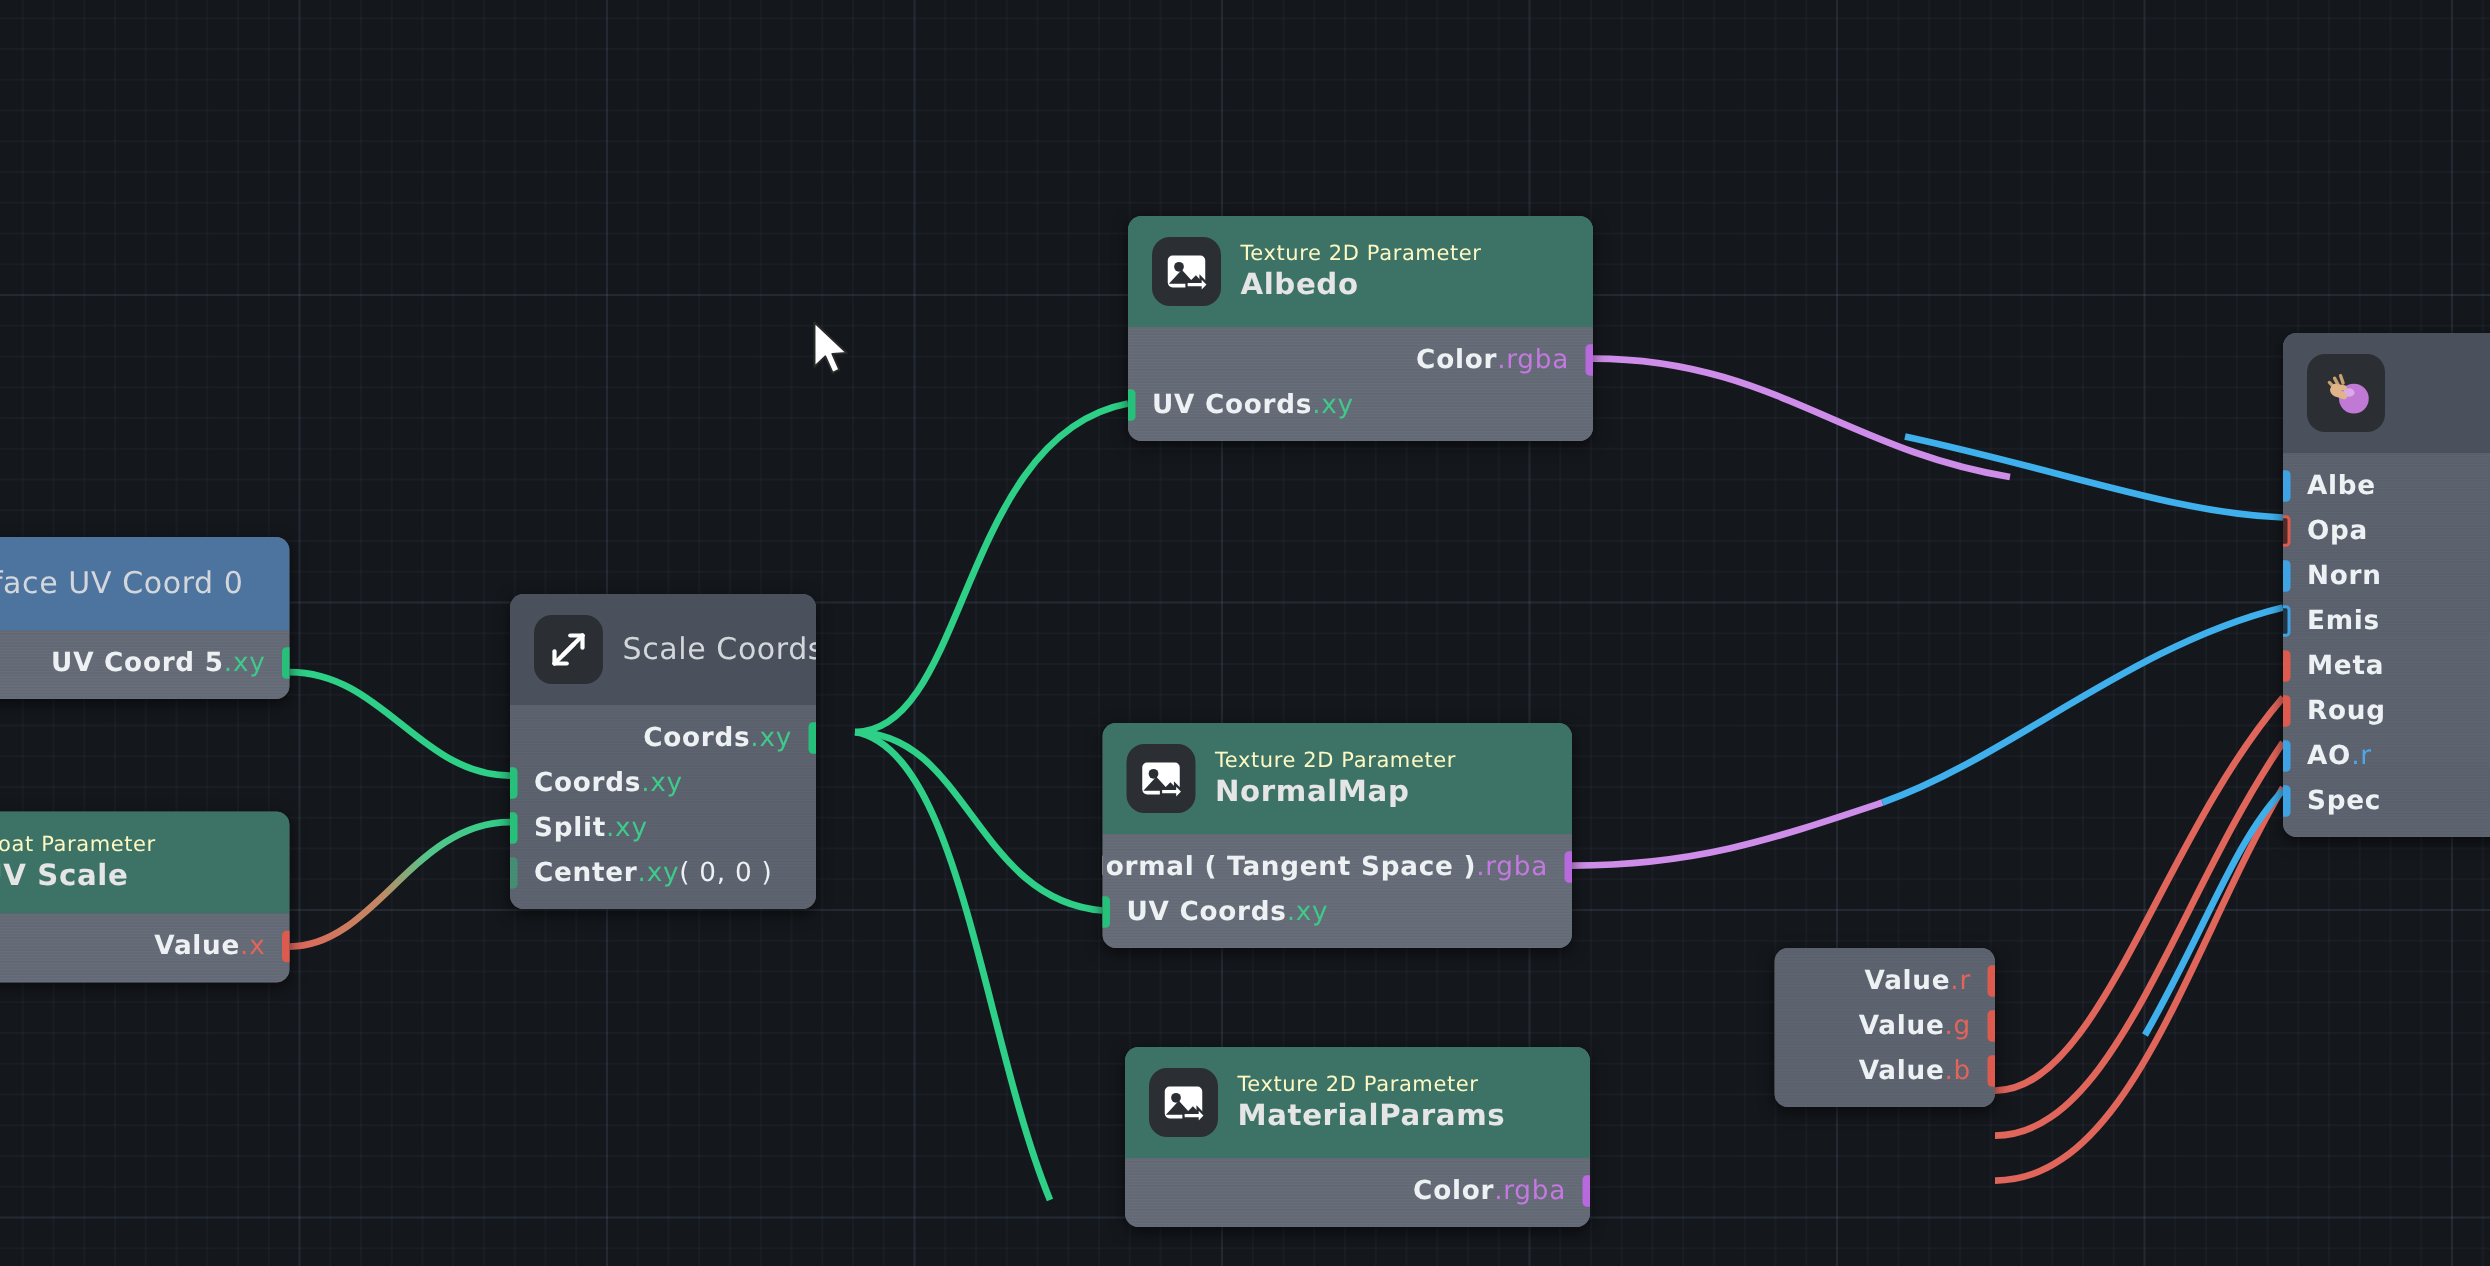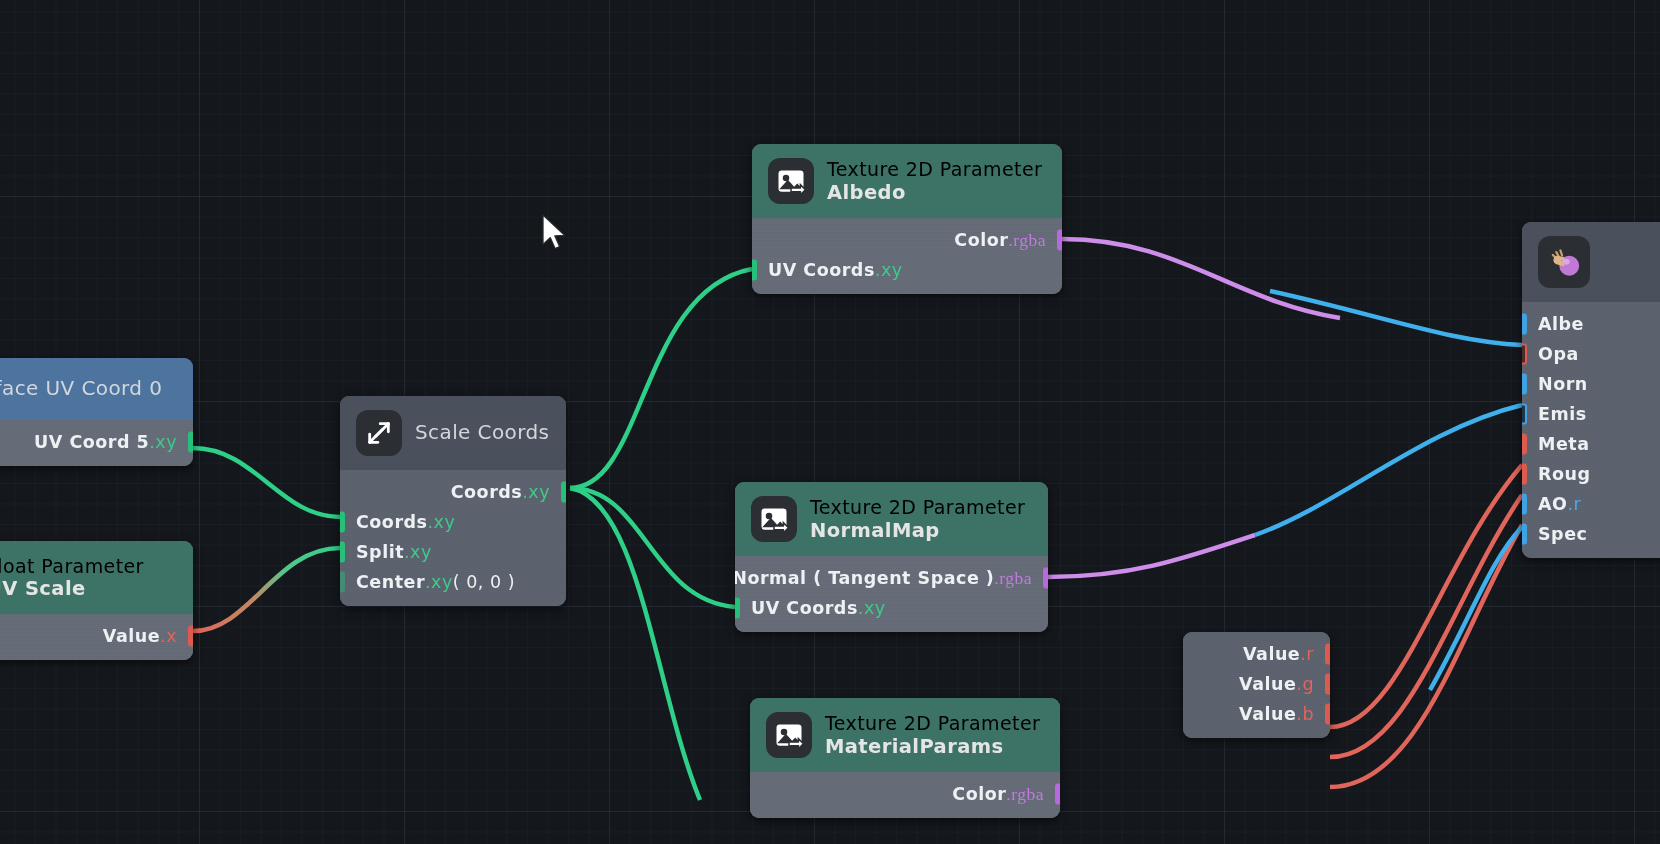--- a/index.html
+++ b/index.html
@@ -49,7 +49,7 @@
   }
   .node .hdr .ttl { line-height:1.18; }
   .node .hdr .ttl .t1 {
-    font-size:19px; color:#000000; letter-spacing:.4px; white-space:nowrap;
+    font-size:14px; color:#fef9c3; letter-spacing:.4px; white-space:nowrap;
   }
   .node .hdr .ttl .t2 {
     font-size:19.5px; color:#e5e5e5; font-weight:bold; letter-spacing:.4px; white-space:nowrap;

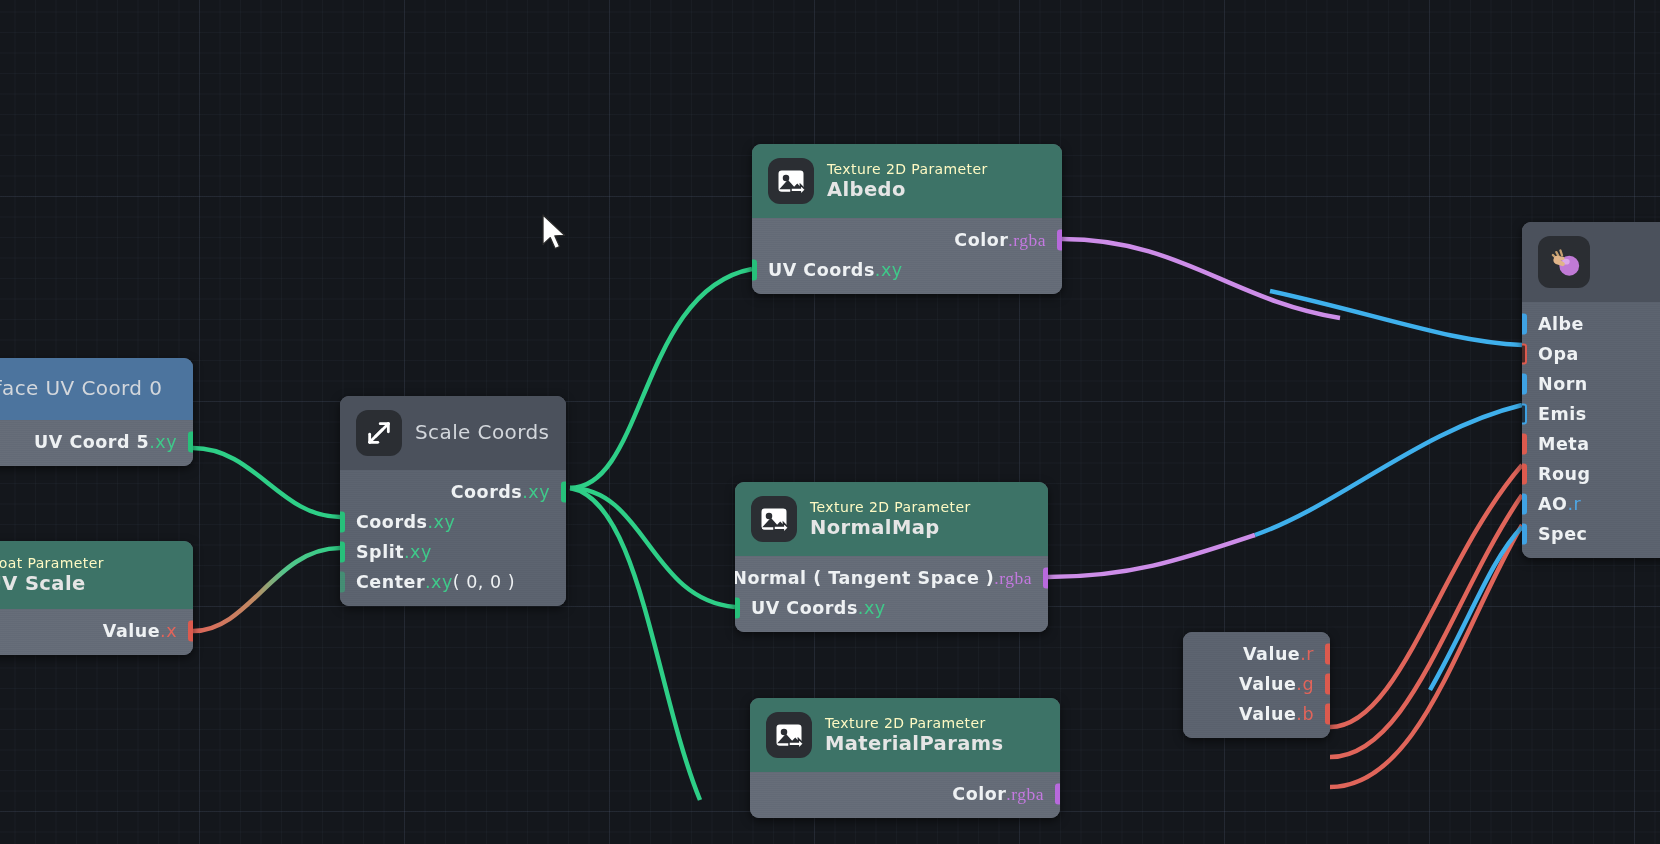--- a/index.html
+++ b/index.html
@@ -79,7 +79,7 @@
   .row.in  { justify-content:flex-start; padding-left:16px;text-align:right; }
   .row .sw { font-weight:bold; }
   .sfx-xy   { color:#3fc98a; }
-  .sfx-rgba { color:#c479e0;font-family:Liberation Serif, serif; }
+  .sfx-rgba { color:#c479e0; }
   .sfx-r    { color:#e2645a; }
   .sfx-g    { color:#e2645a; }
   .sfx-b    { color:#e2645a; }

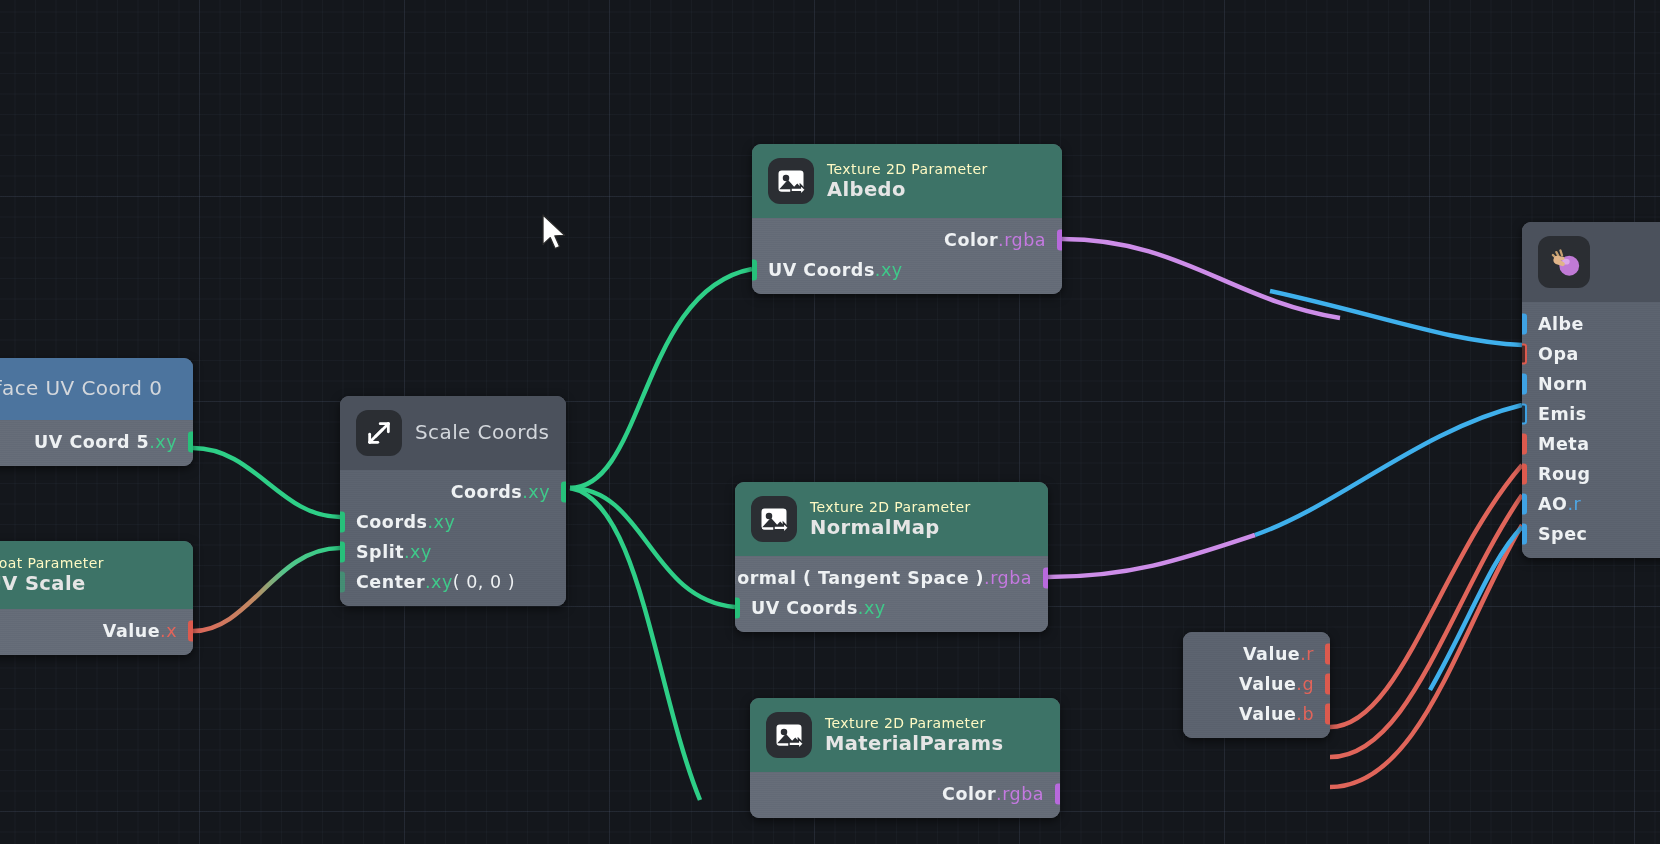--- a/index.html
+++ b/index.html
@@ -186,7 +186,7 @@
   </div>
 </div>
 
-<div class="node dark" id="n-scale" style="left:340px; top:396px; width:226px;">
+<div class="node dark" id="n-scale" style="left:340px; top:396px; width:204px;">
   <div class="hdr gray">
     <div class="ico">
       <svg class="icon-svg" width="28" height="28" viewBox="0 0 24 24" fill="none" stroke="#ffffff" stroke-width="2.4" stroke-linecap="round" stroke-linejoin="round">

